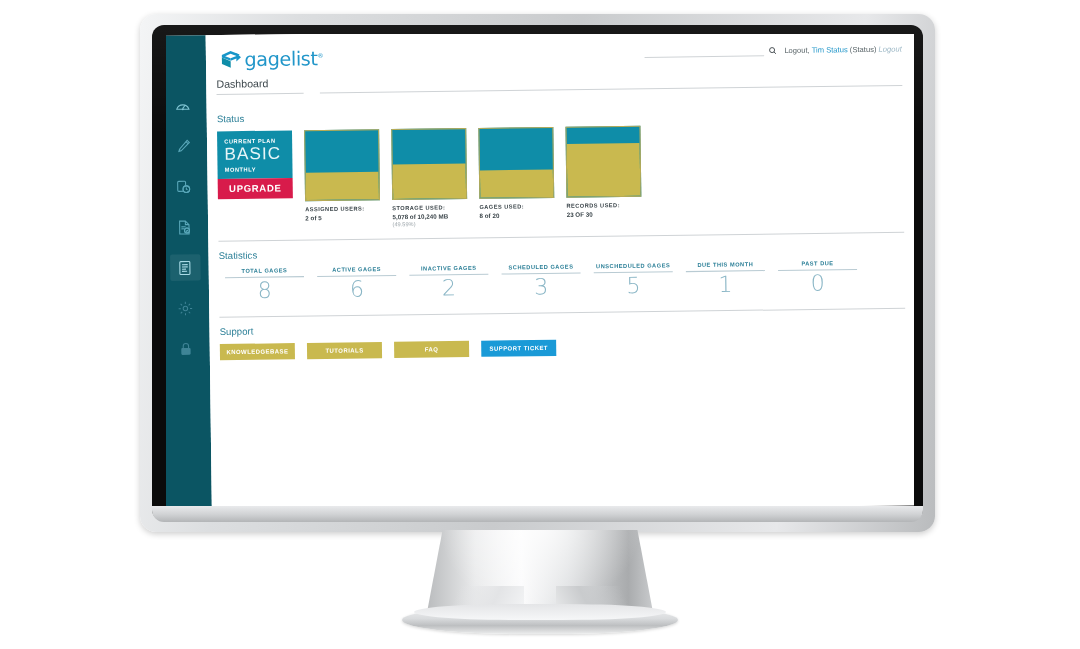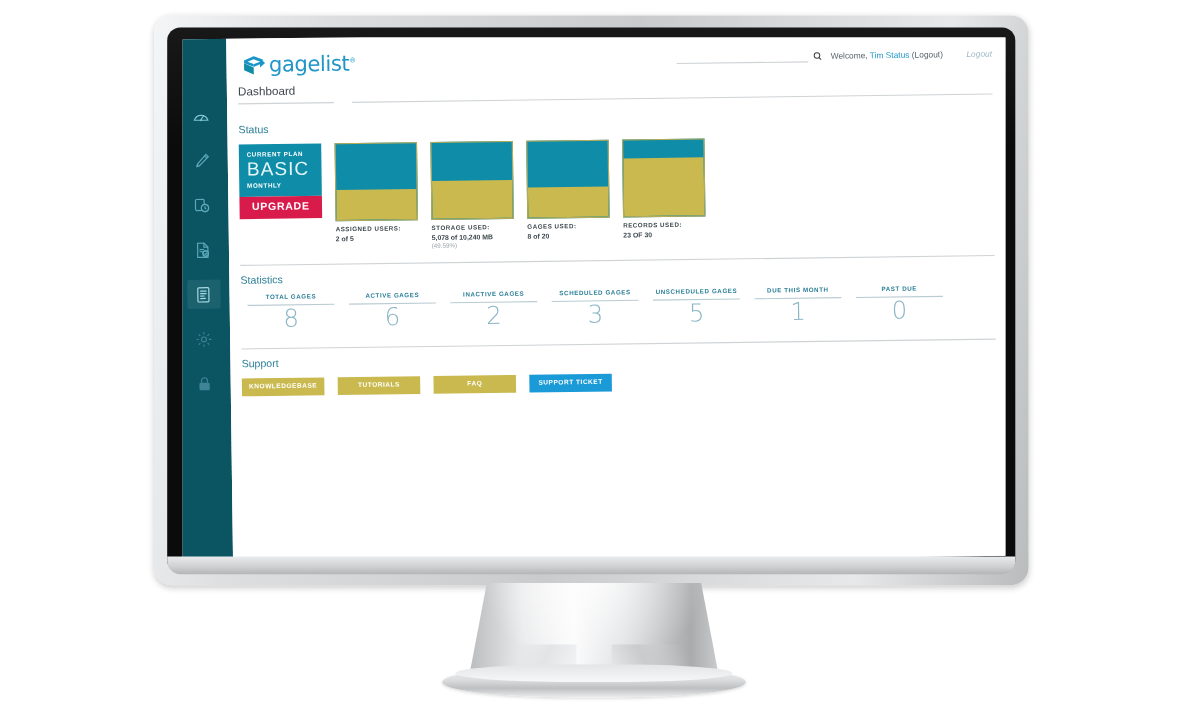--- a/index.html
+++ b/index.html
@@ -286,7 +286,7 @@
               </svg>
             </div>
             <div class="welcome">
-              <span>Welcome,</span>
+              <span>Logout,</span>
               <a href="#">Tim Status</a>
               <span>(Logout)</span>
               <a href="#" class="logout">Logout</a>

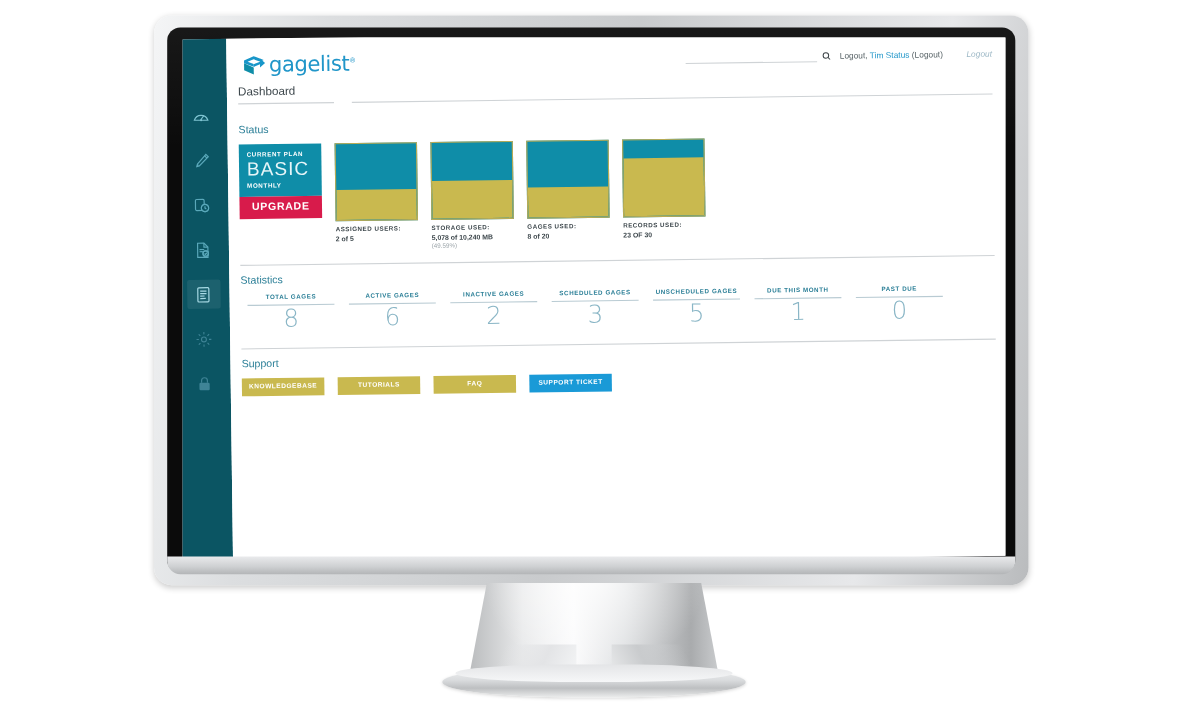--- a/index.html
+++ b/index.html
@@ -288,7 +288,7 @@
             <div class="welcome">
               <span>Logout,</span>
               <a href="#">Tim Status</a>
-              <span>(Logout)</span>
+              <span>(Status)</span>
               <a href="#" class="logout">Logout</a>
             </div>
           </div>

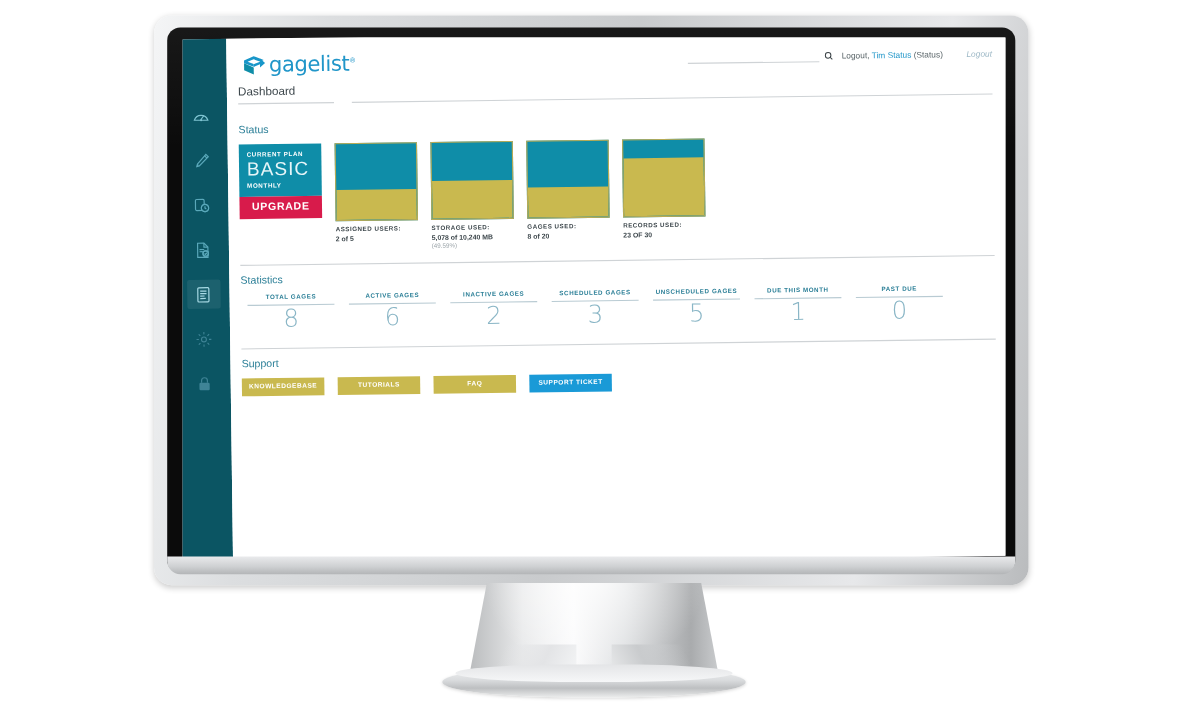--- a/index.html
+++ b/index.html
@@ -93,7 +93,7 @@
   }
   .welcome{font-size:7.5px;color:#5a6569;white-space:nowrap;}
   .welcome a{color:#2196c9;text-decoration:none;}
-  .welcome .logout{color:#9db8c6;margin-left:19px;font-style:italic;}
+  .welcome .logout{color:#9db8c6;margin-left:0;font-style:italic;}
 
   .crumbrow{display:flex;align-items:flex-end;padding:0 14px 0 10px;margin-top:-2px;}
   .crumb{

